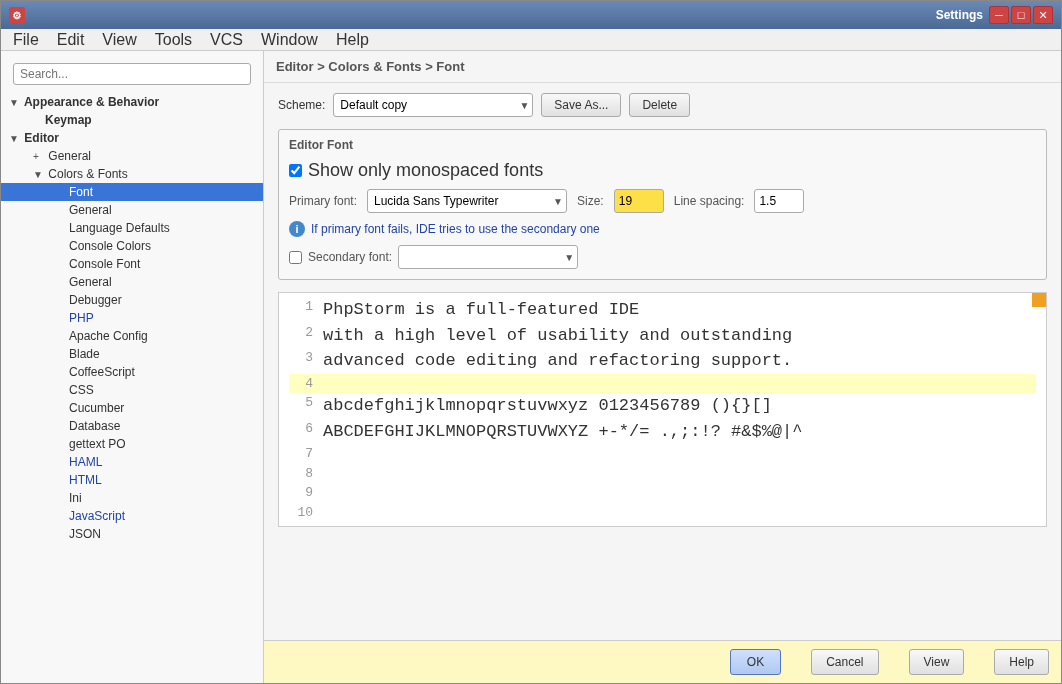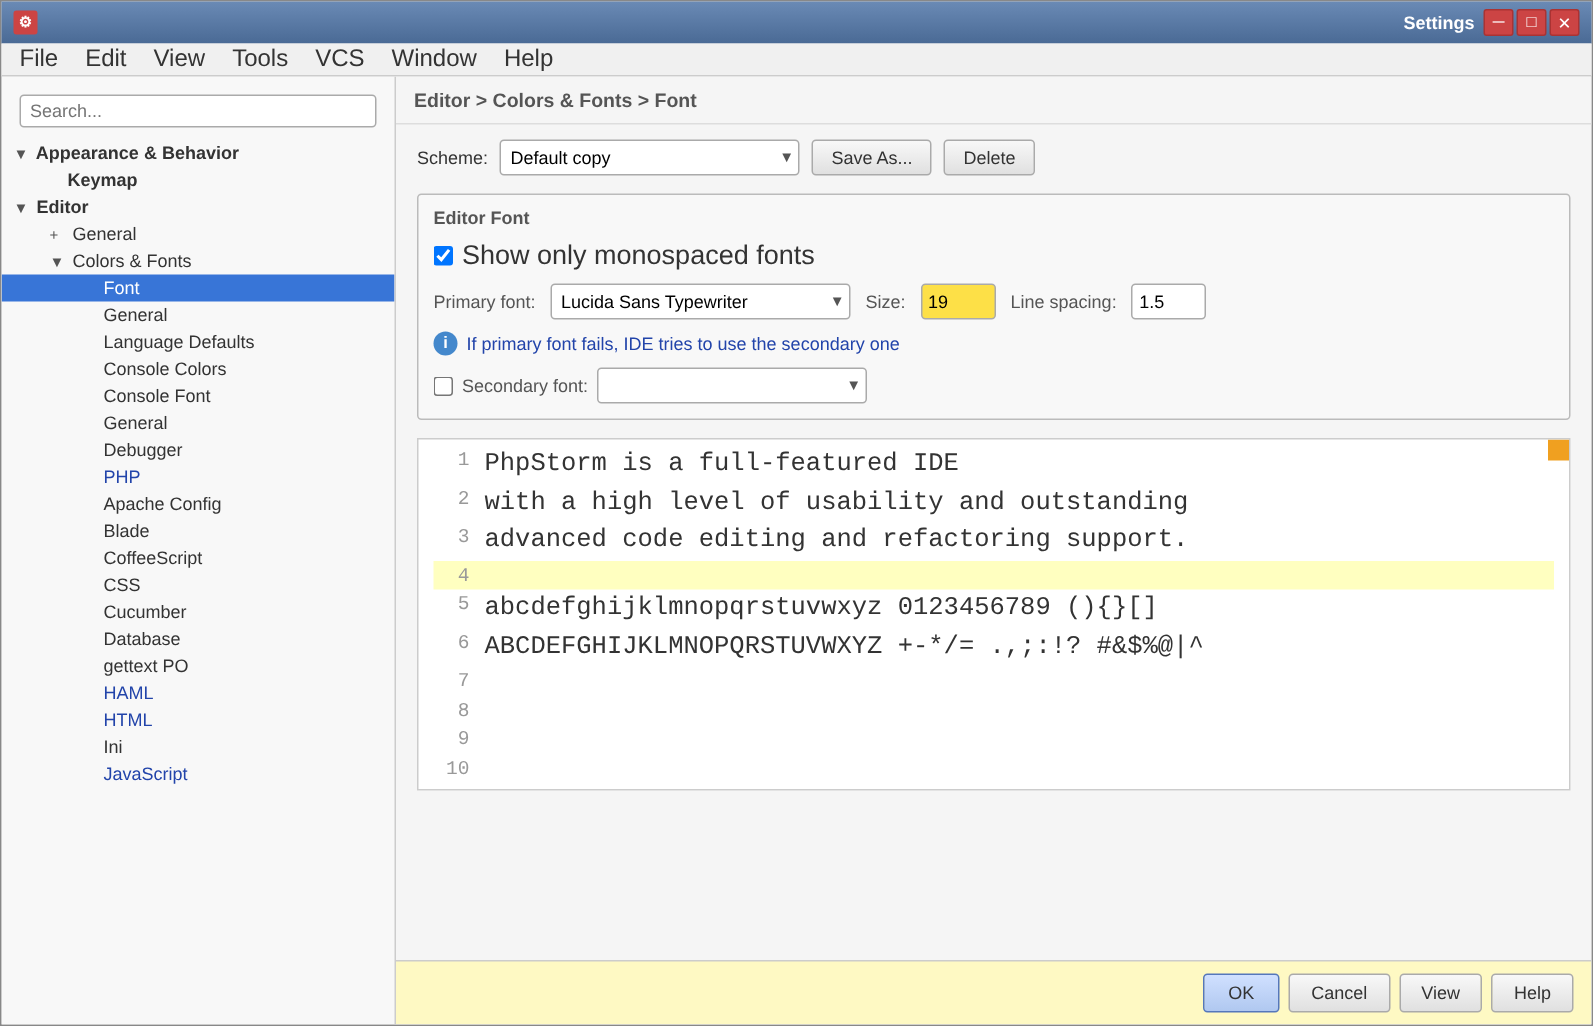--- a/index.html
+++ b/index.html
@@ -400,6 +400,7 @@
       <div class="tree-item level3 colored-blue">HTML</div>
       <div class="tree-item level3">Ini</div>
       <div class="tree-item level3 colored-blue">JavaScript</div>
+      <div class="tree-item level3">JSON</div>
     </div>
 
     <div class="main-panel">

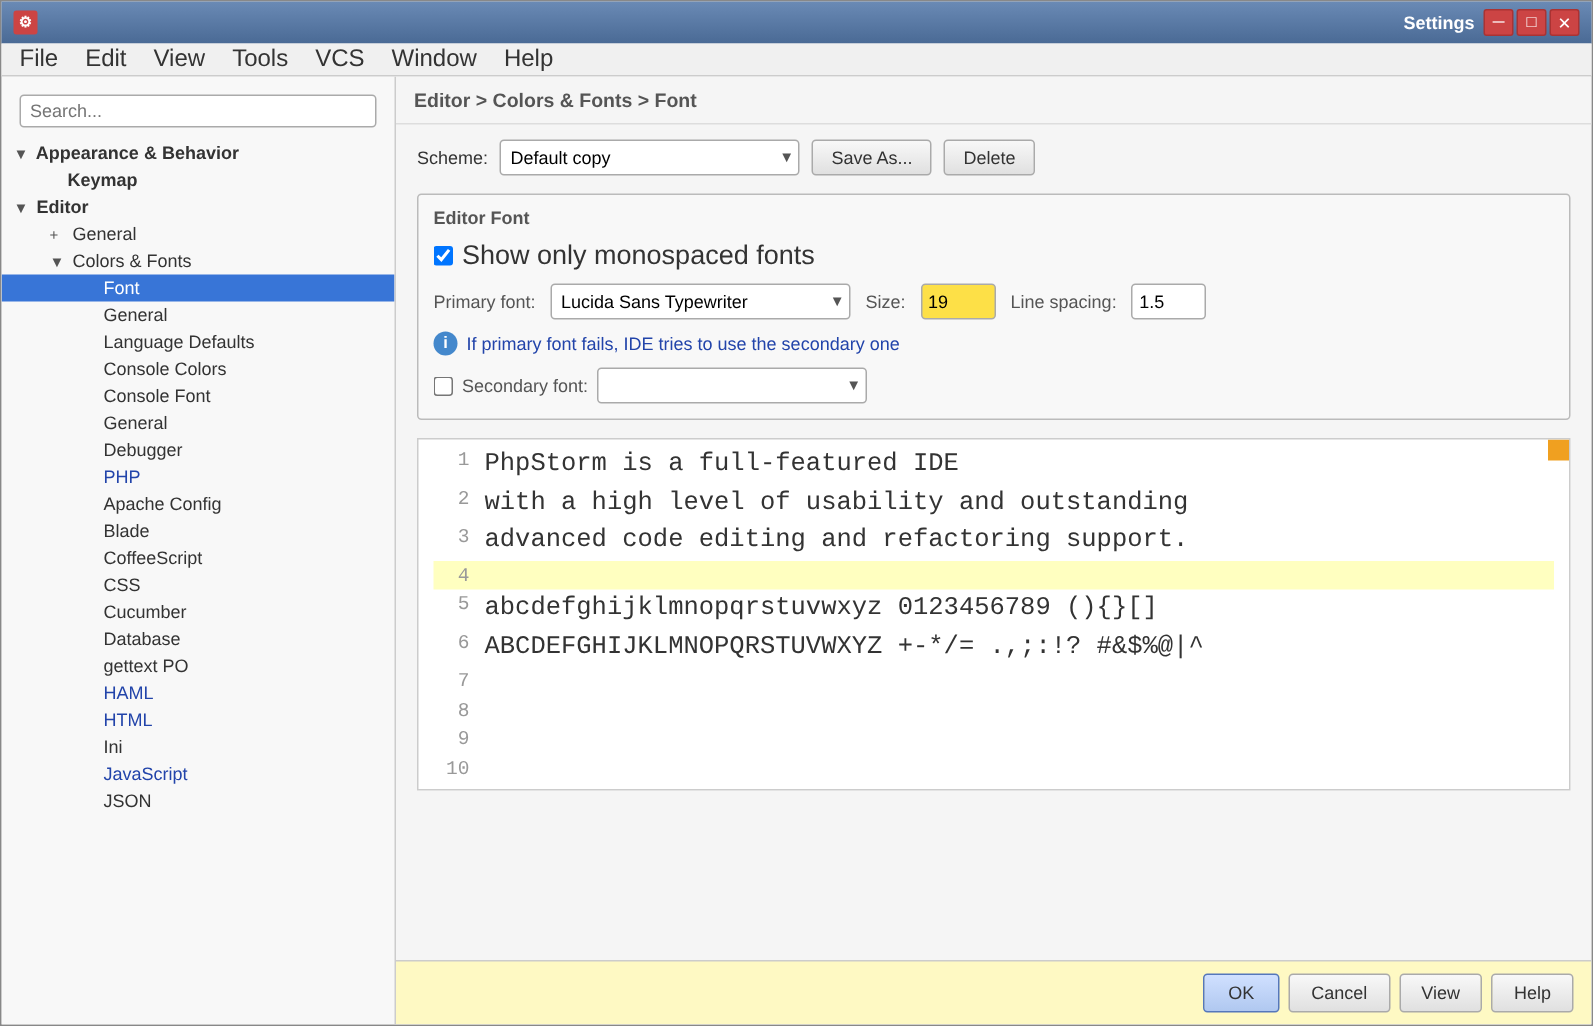--- a/index.html
+++ b/index.html
@@ -334,6 +334,7 @@
       font-size: 12px;
       cursor: pointer;
       color: #333;
+      margin-left: 24px;
     }
   </style>
 </head>

